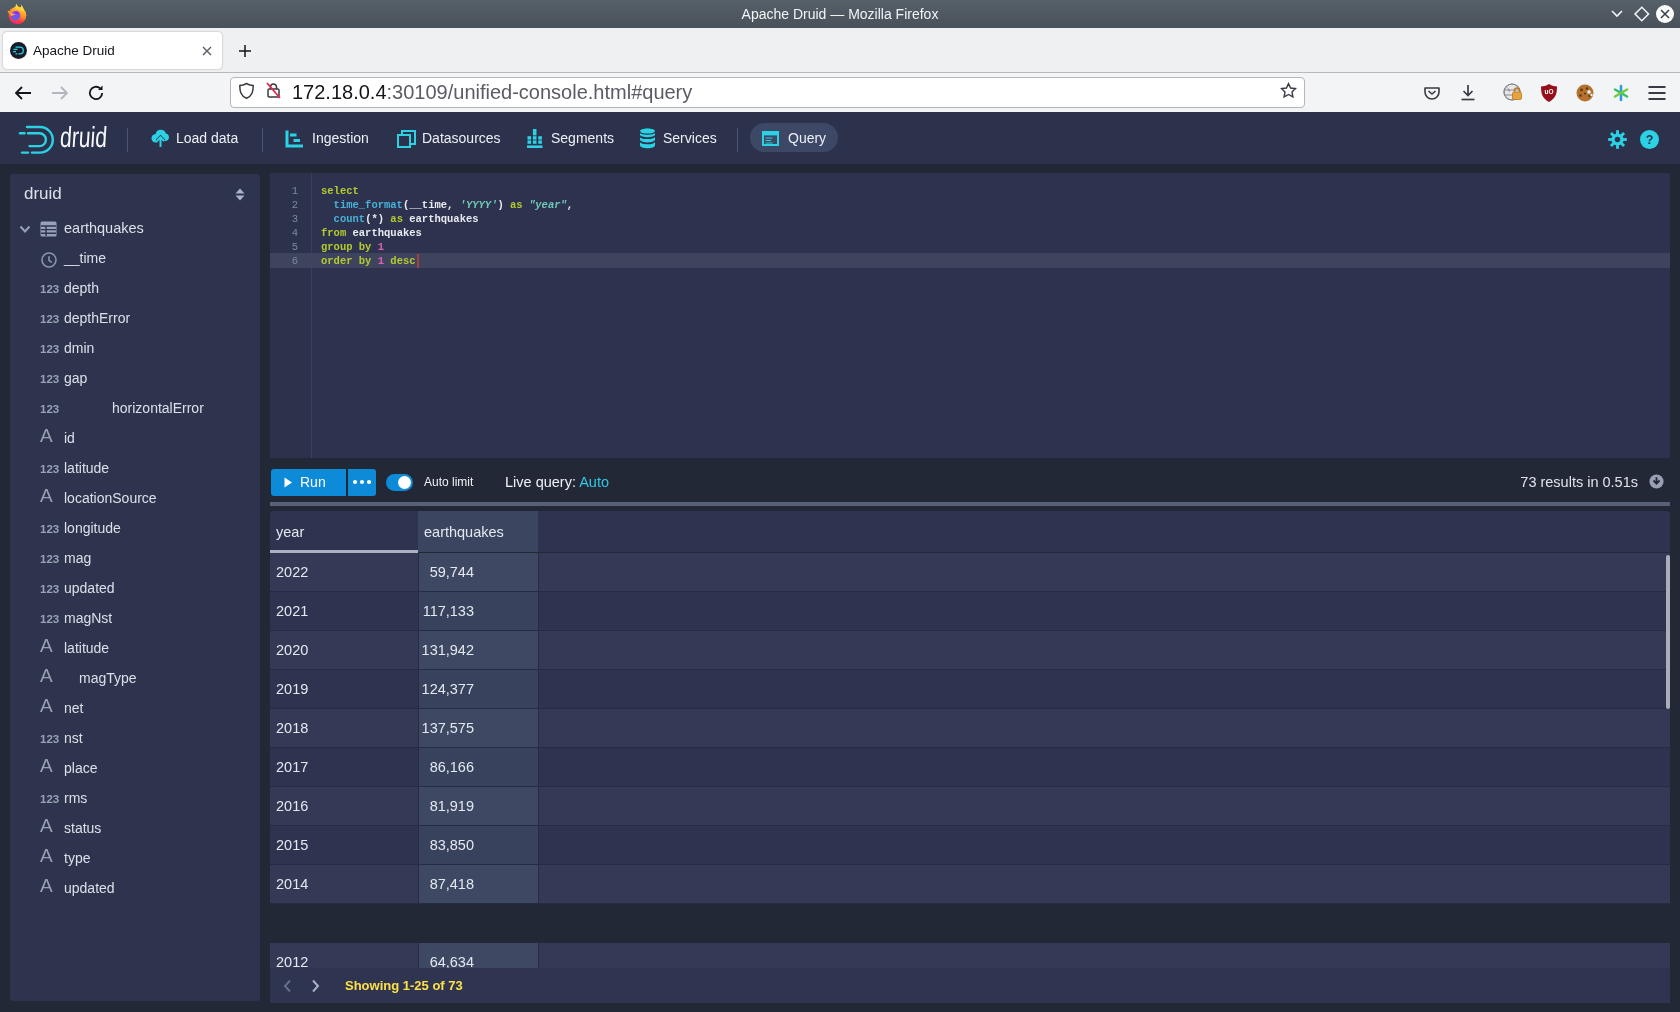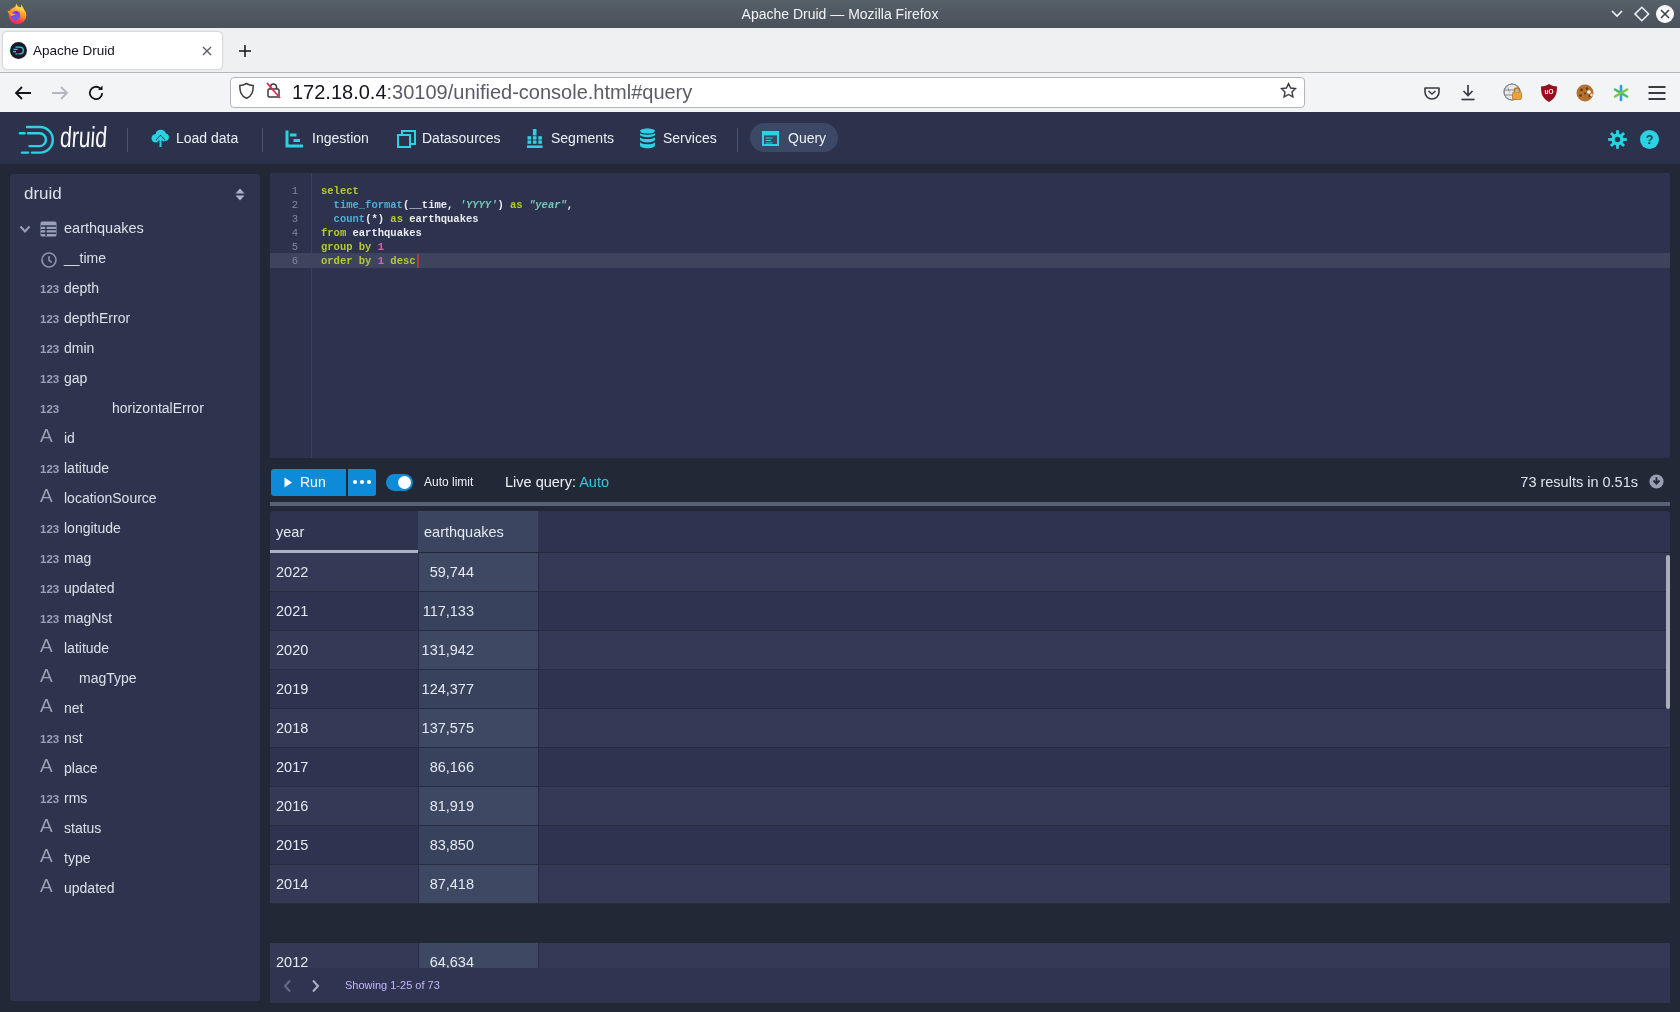--- a/index.html
+++ b/index.html
@@ -53,7 +53,7 @@
   #scrollbar{left:1666px;top:555px;width:4px;height:154px;background:#a9aeb9;border-radius:2px;}
   
   #pager{left:270px;top:968px;width:1400px;height:35px;background:#2f3550;}
-  #pagertext{left:345px;top:968px;height:35px;line-height:35px;font-size:11px;color:#c4b5fd;}
+  #pagertext{left:345px;top:968px;height:35px;line-height:35px;font-size:13px;color:#fde047;font-weight:bold;}
 </style>
 </head>
 <body>

